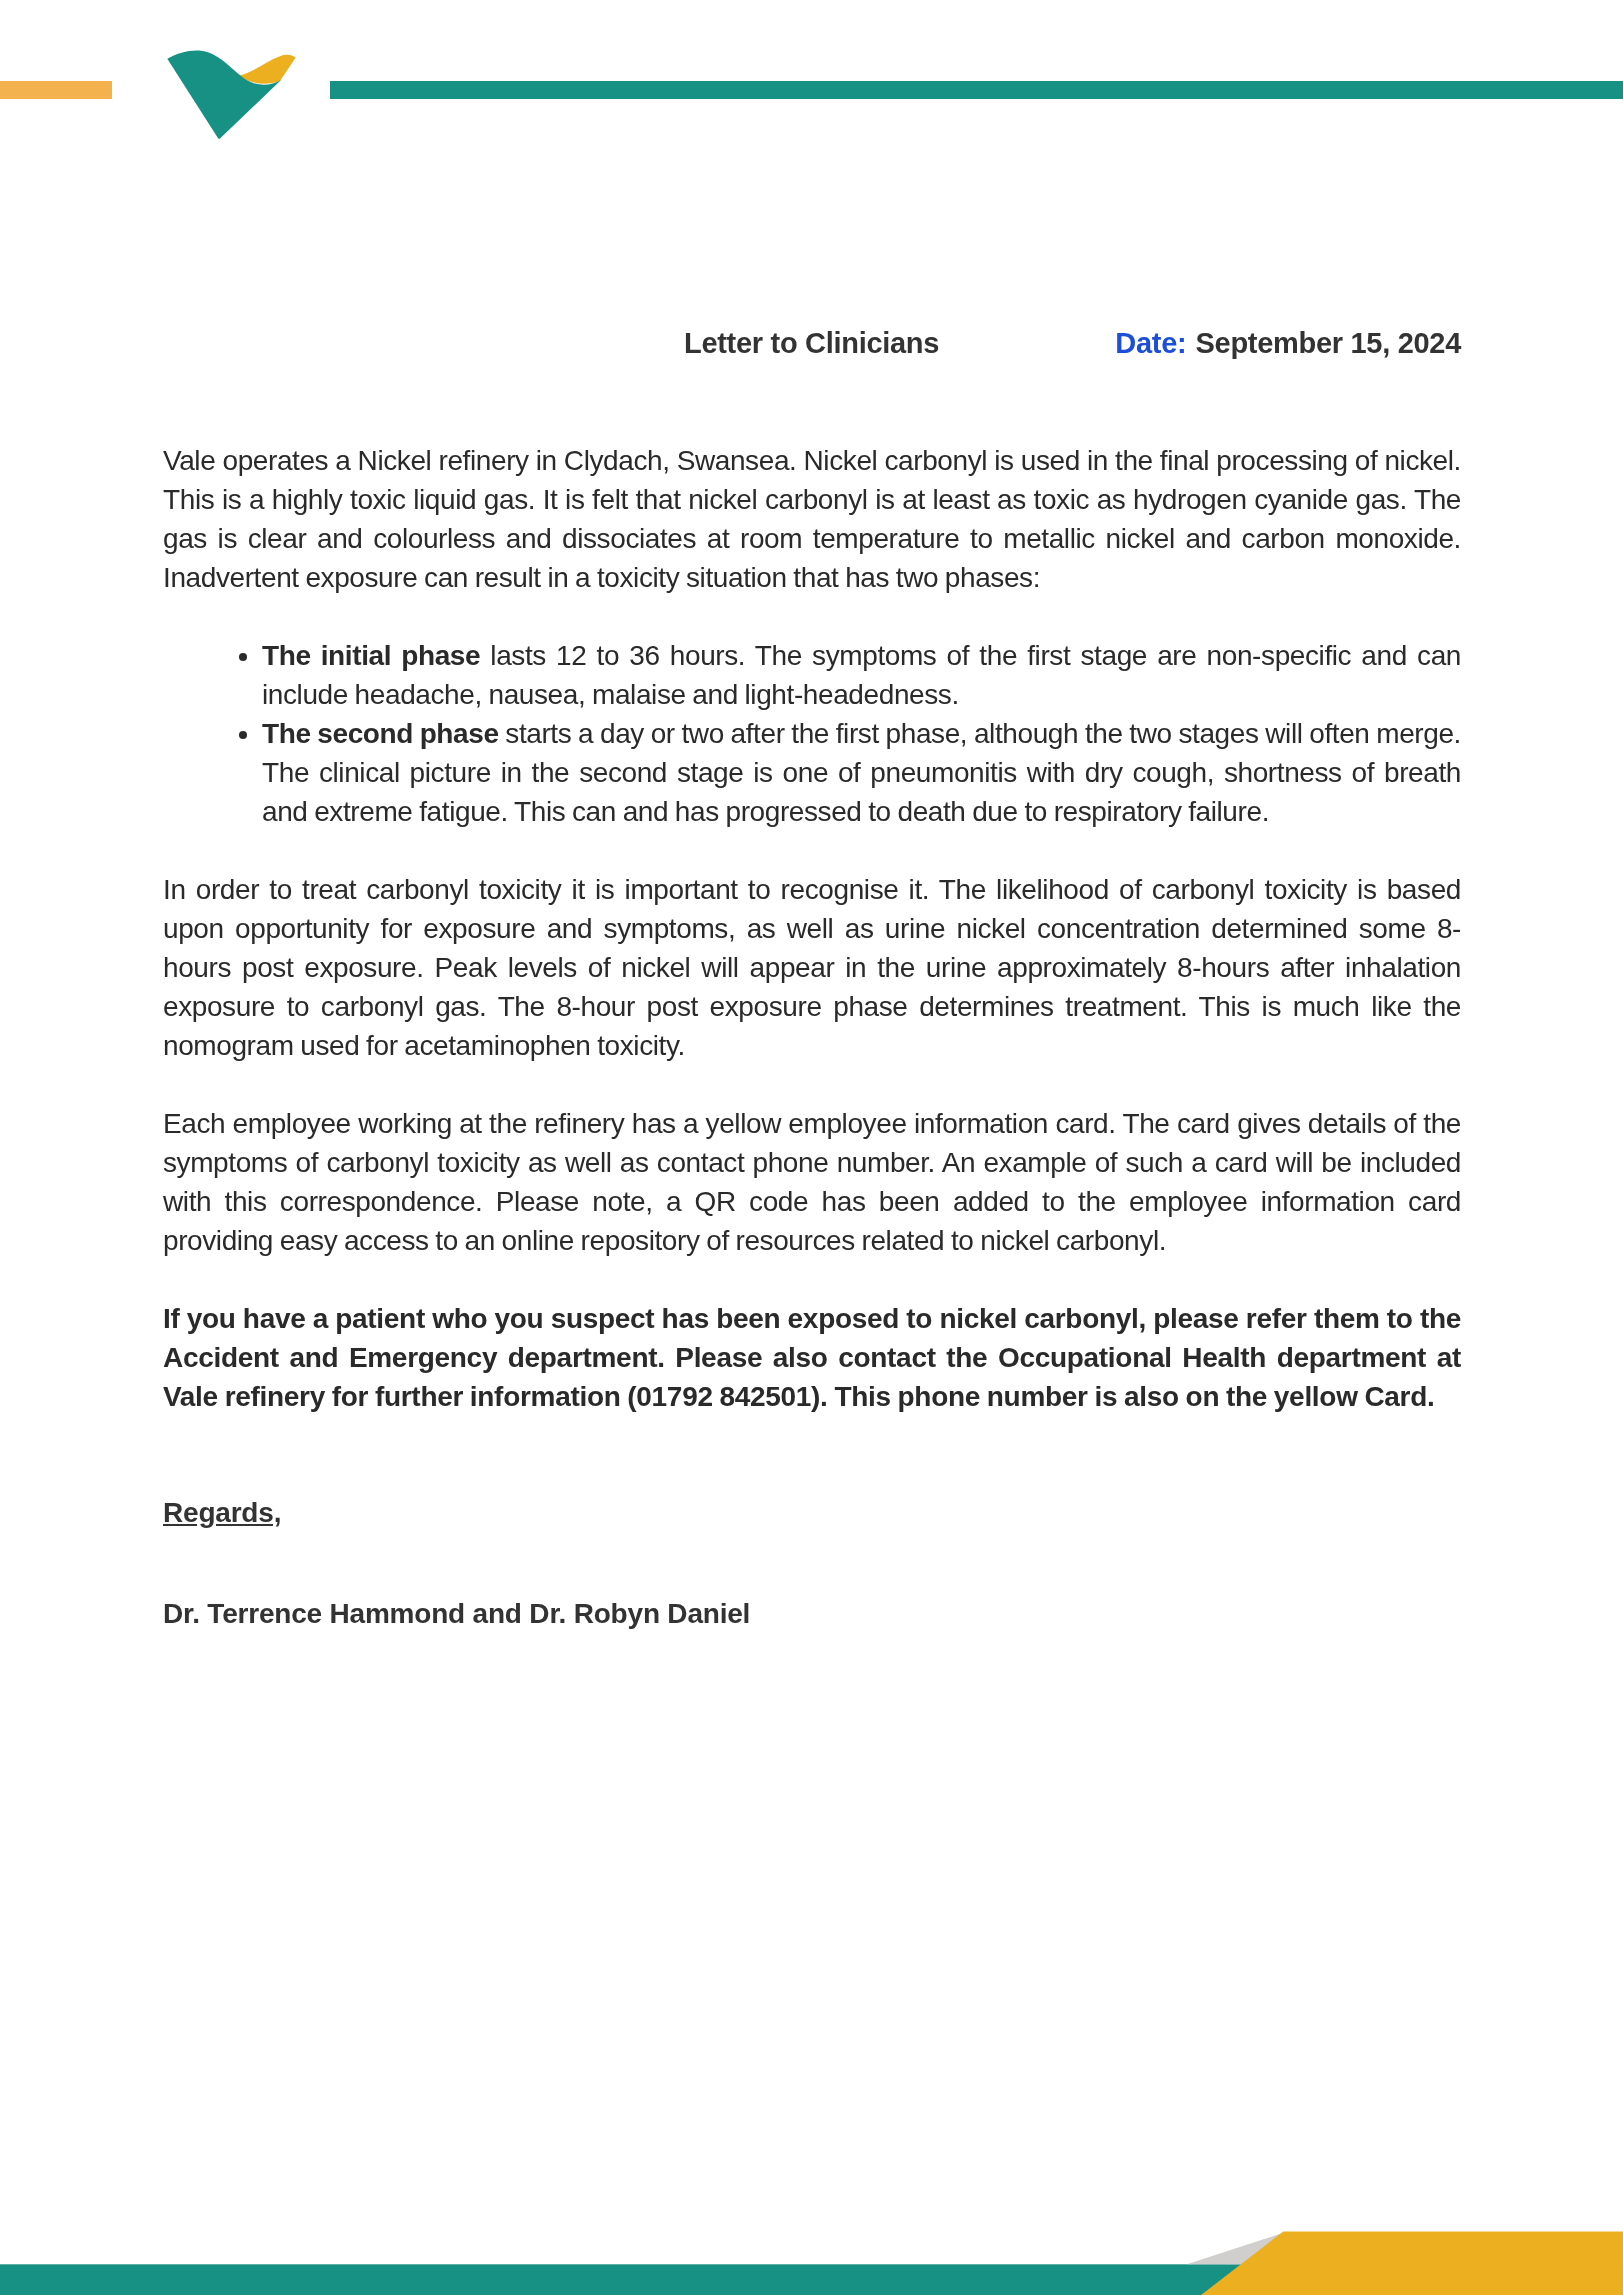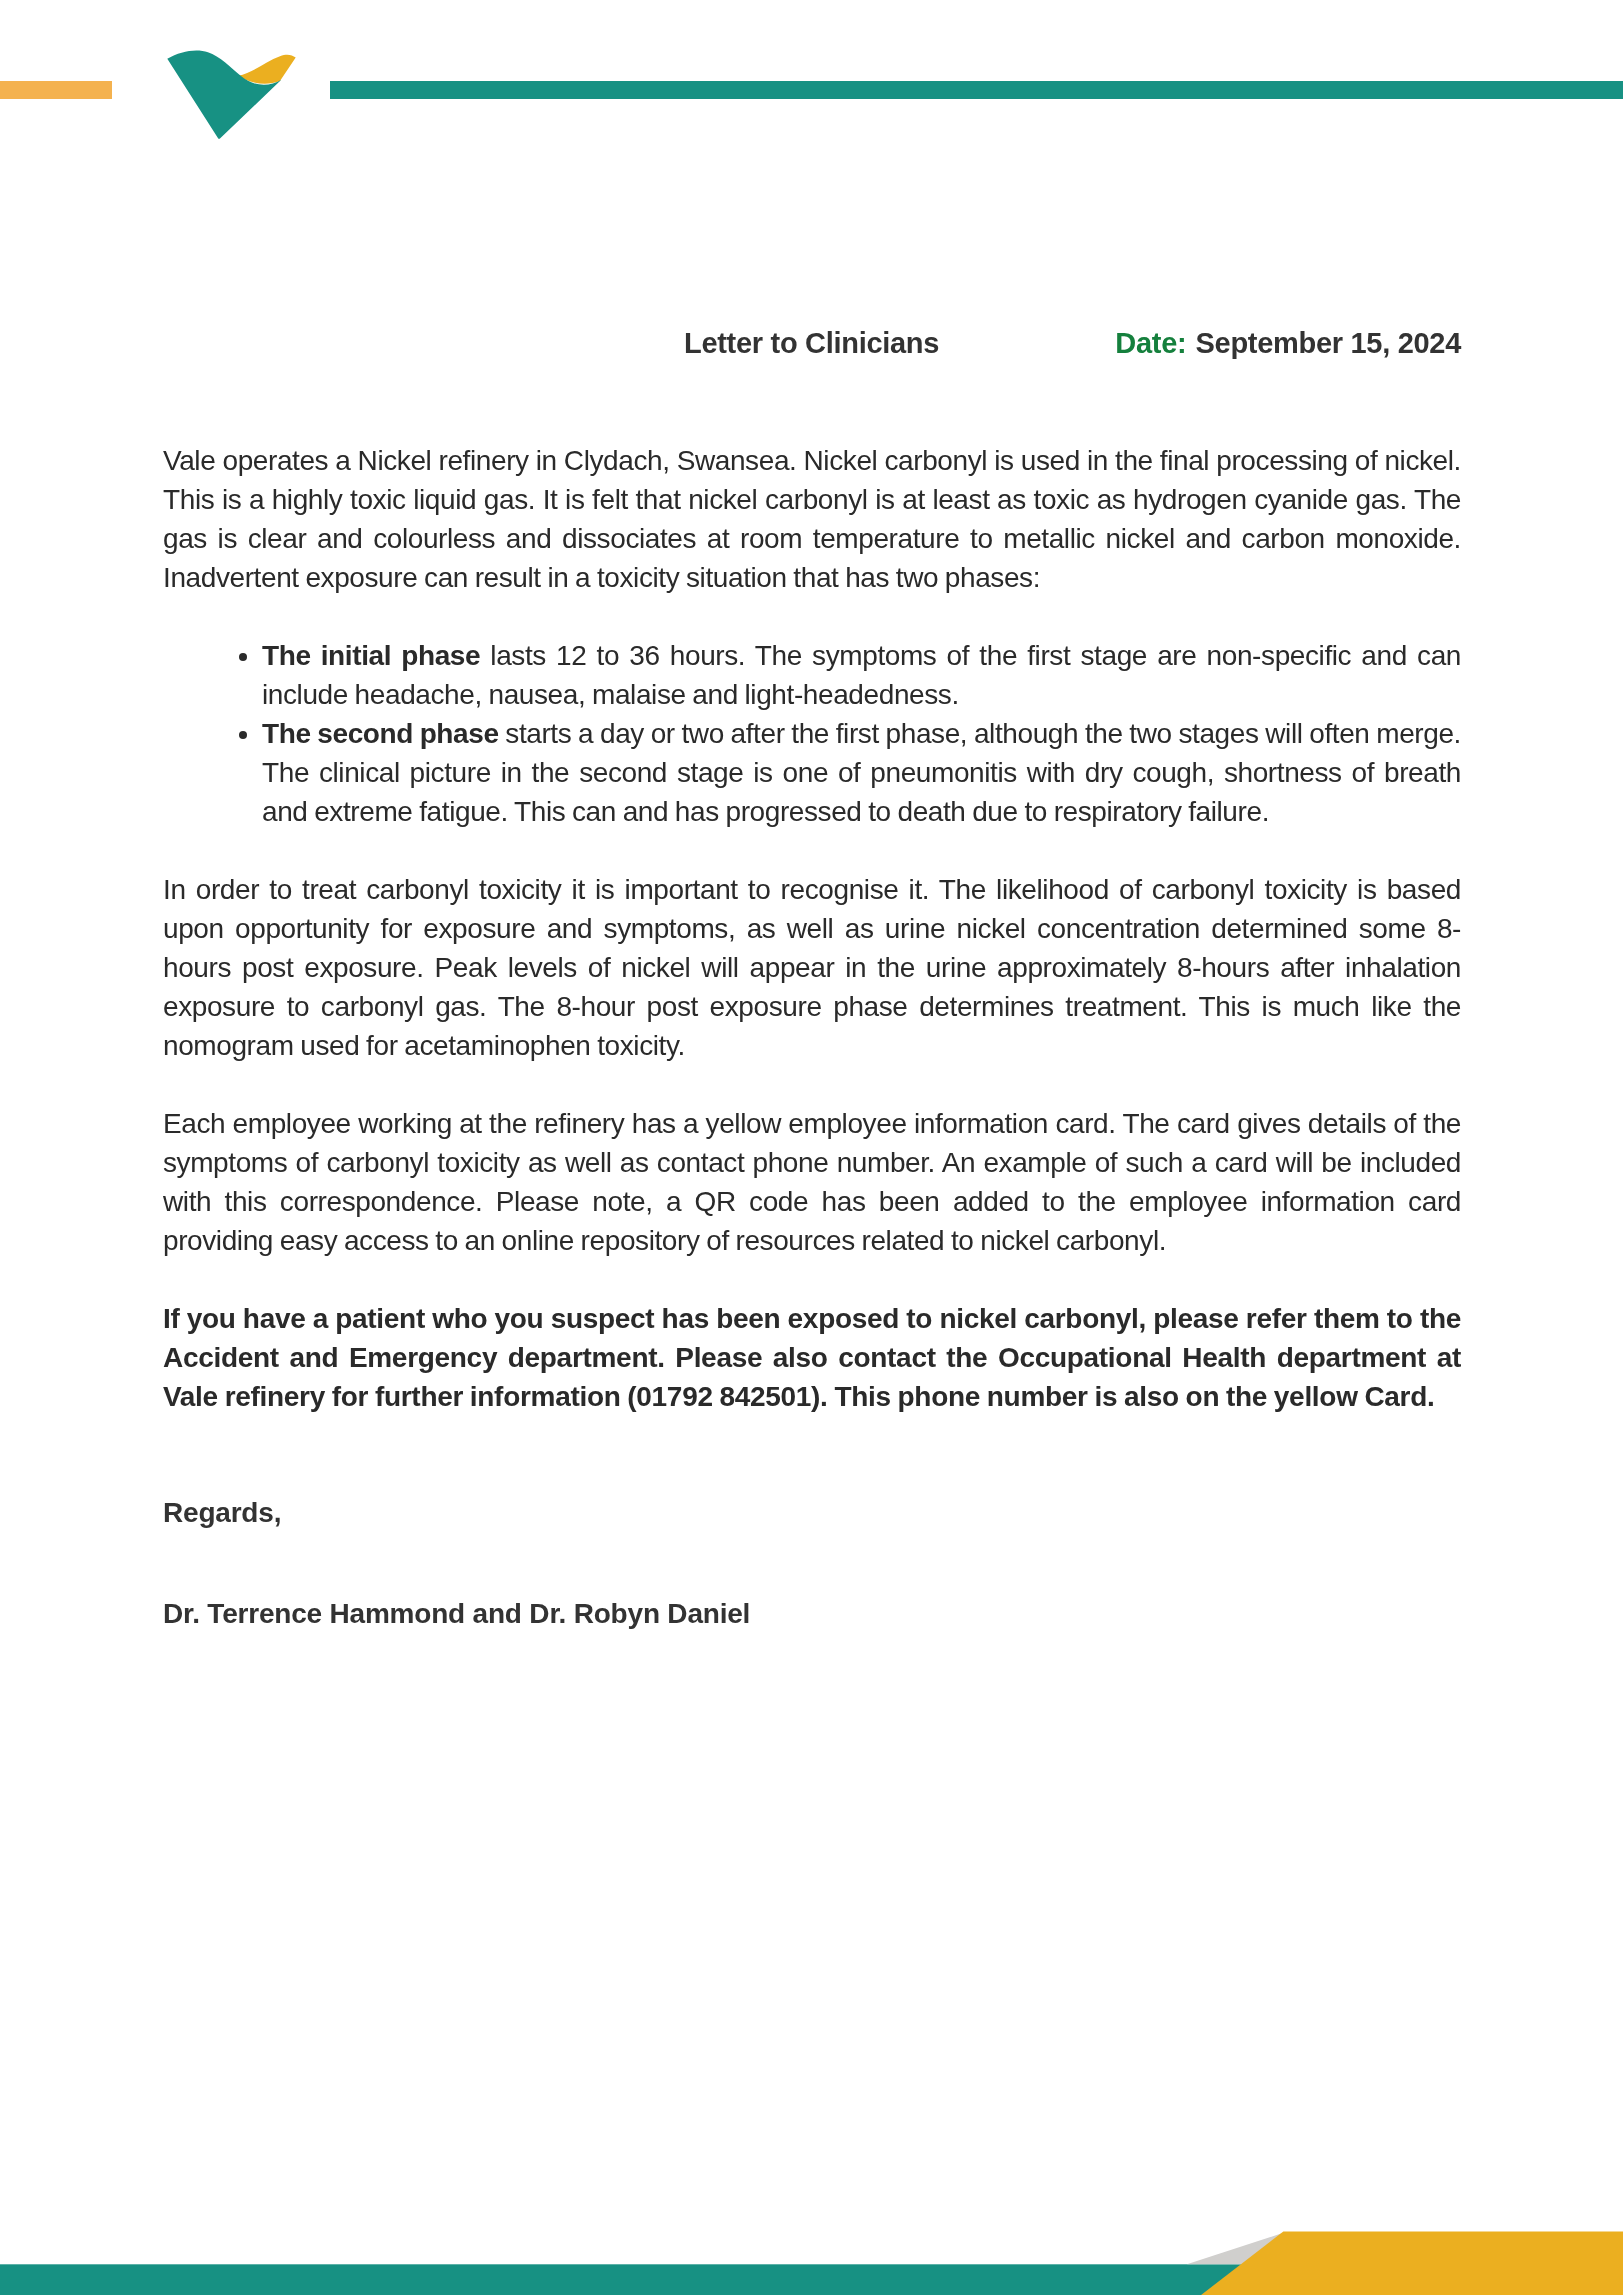--- a/index.html
+++ b/index.html
@@ -14,7 +14,7 @@
   .header-row { position: absolute; top: 279px; left: 163px; width: 1298px; height: 39px; font-weight: bold; font-size: 29px; margin-top: 48px; }
   .doc-title { position: absolute; left: 521px; top: 0; color: #333333; letter-spacing: -0.3px; }
   .date-wrap { position: absolute; right: 0; top: 0; color: #333333; letter-spacing: -0.3px; }
-  .date-label { color: #15803d; margin-right: 9.2px; }
+  .date-label { color: #1d4ed8; margin-right: 9.2px; }
   .content { position: absolute; left: 163px; top: 441px; width: 1298px; font-size: 28px; line-height: 39px; color: #2a2a2a; }
   .salutation { font-weight: bold; font-size: 29.5px; color: #333; margin: 0 0 57px 0; letter-spacing: -0.2px; }
   p { margin: 0 0 39px 0; text-align: justify; letter-spacing: -0.4px; word-spacing: -0.7px; }

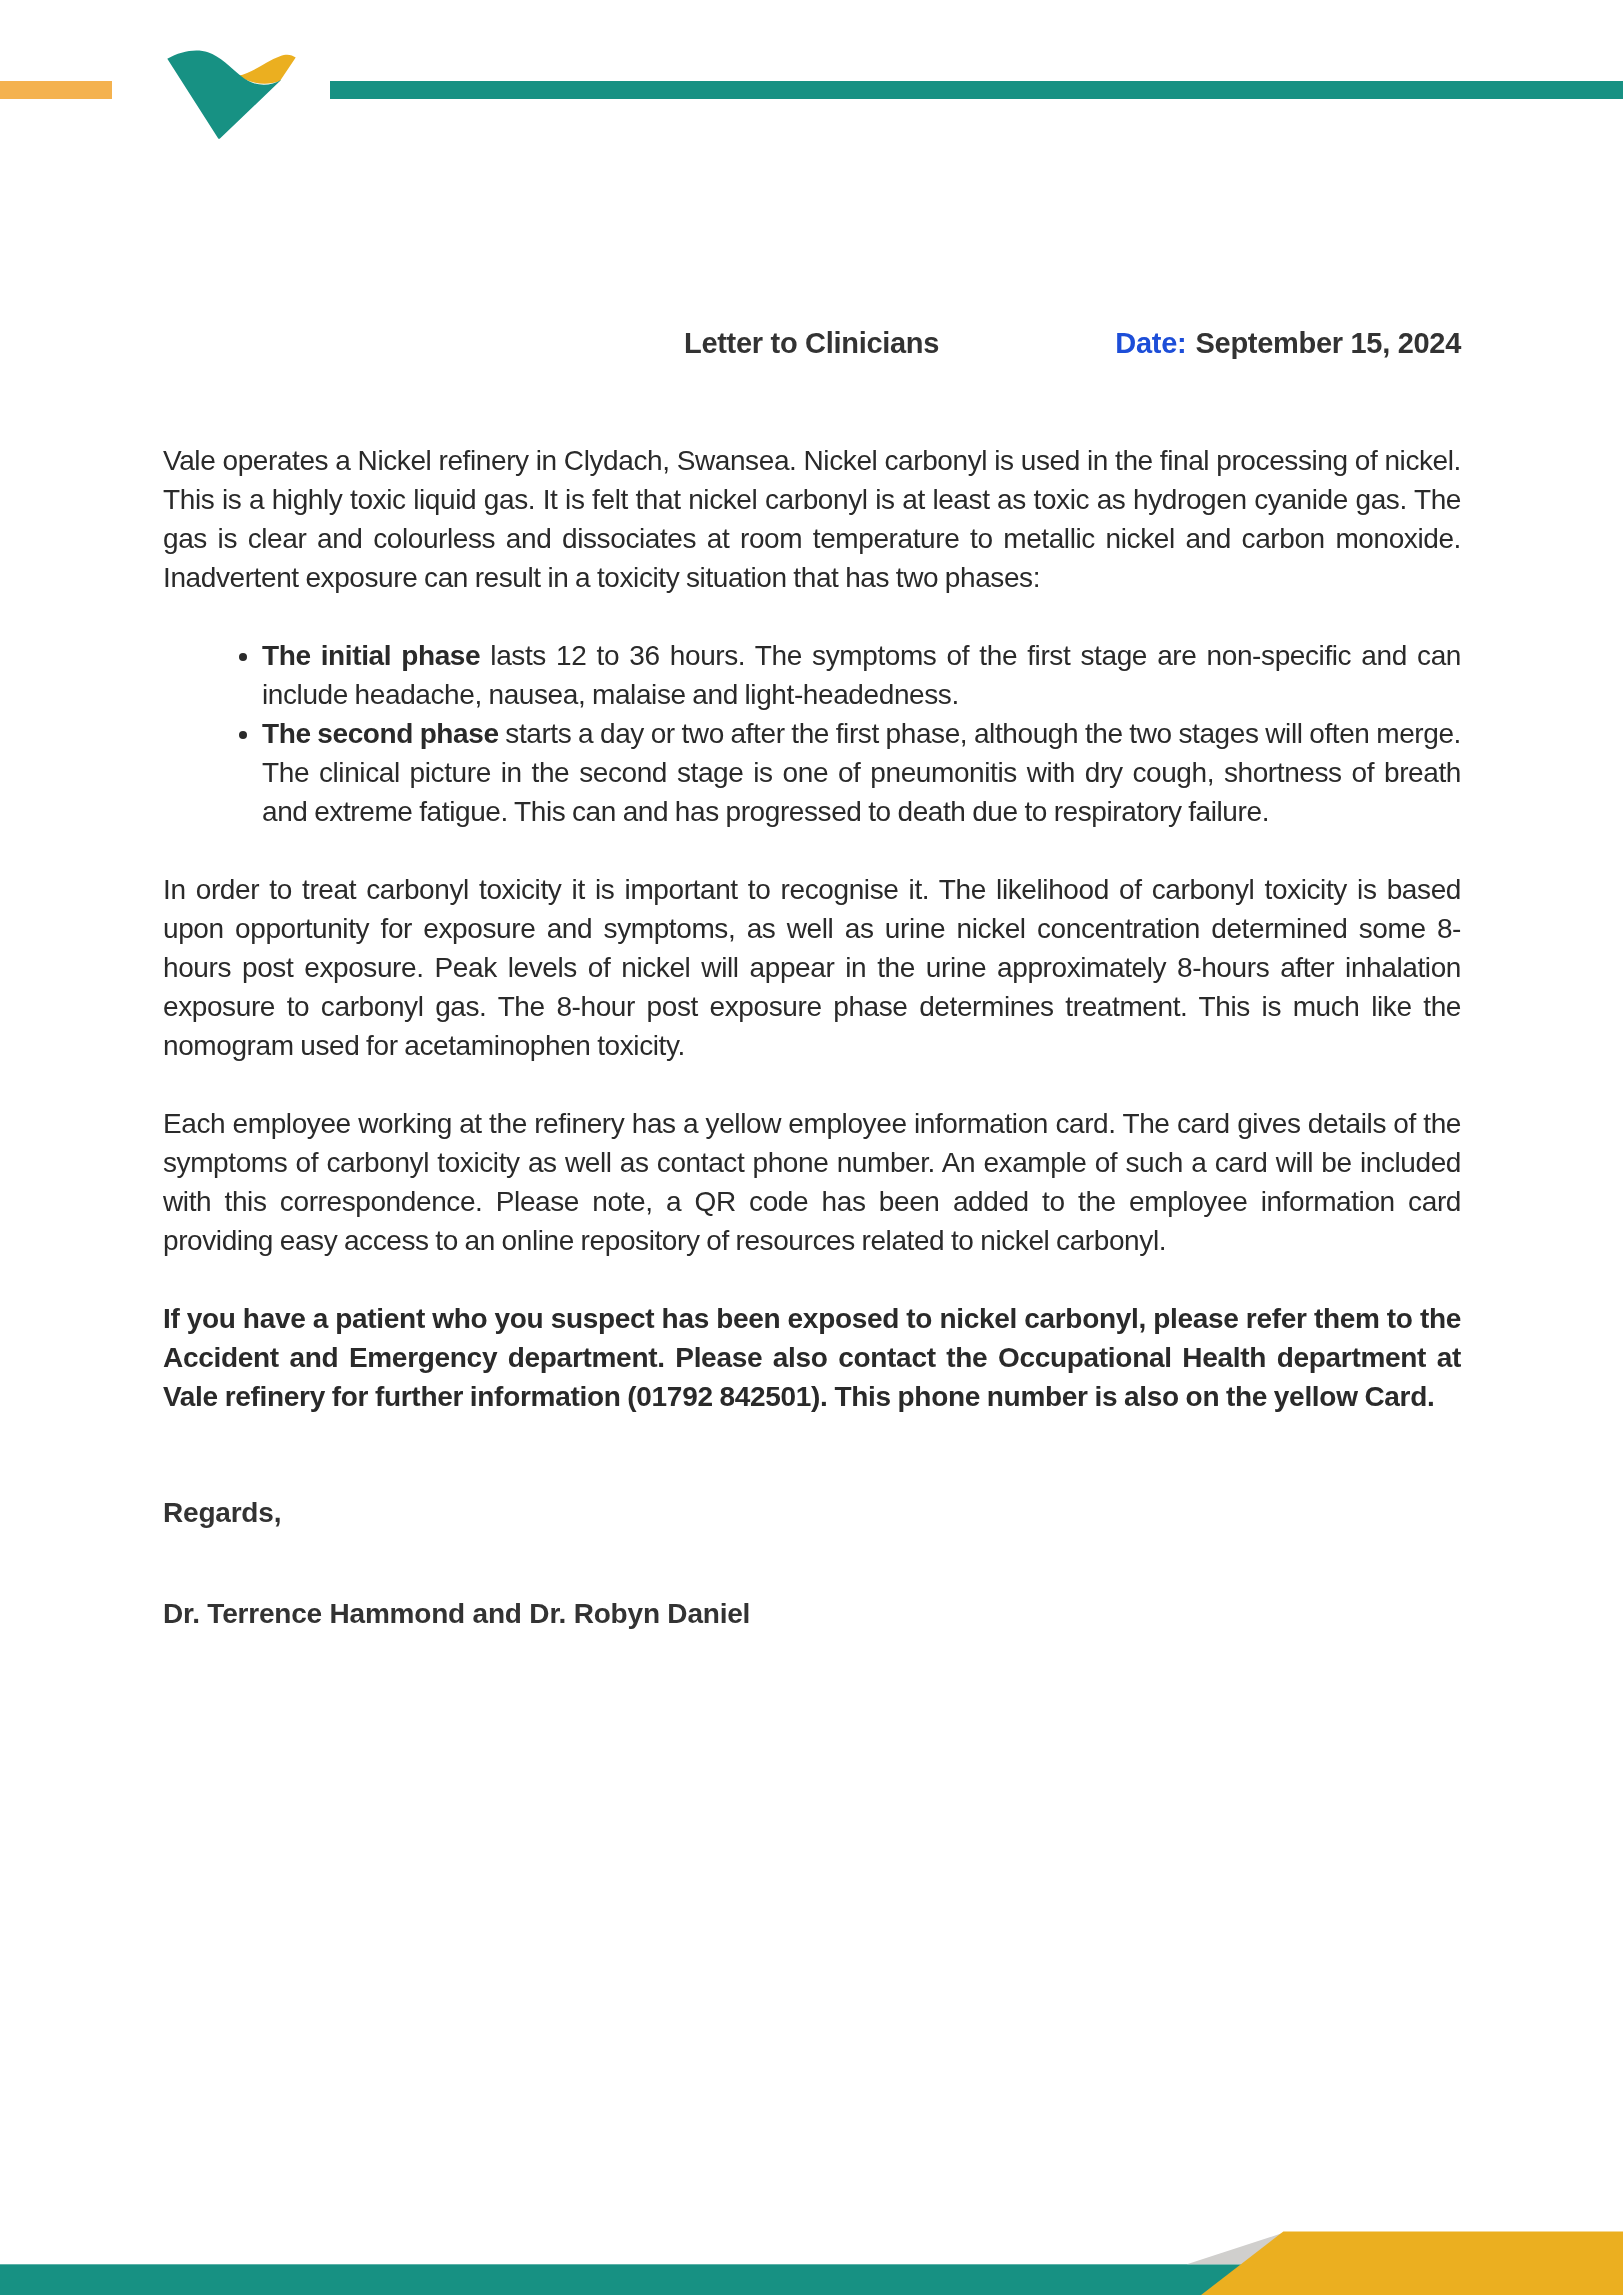--- a/index.html
+++ b/index.html
@@ -22,7 +22,7 @@
   ul.phases li { text-align: justify; letter-spacing: -0.4px; word-spacing: -0.7px; padding-left: 0; margin-left: 48px; }
   ul.phases li::marker { font-size: 26px; }
   .bold-notice { font-weight: bold; letter-spacing: -0.3px; }
-  .regards { font-weight: bold; font-size: 28px; color: #333; margin: 77px 0 62px 0; letter-spacing: -0.2px; }
+  .regards { font-weight: bold; font-size: 28px; color: #333; margin: 77px 0 62px 0; letter-spacing: -0.2px; text-decoration: underline; }
   .signature { font-weight: bold; font-size: 28px; color: #333; letter-spacing: -0.2px; }
   .footer { position: absolute; left: 0; top: 2230px; width: 1623px; height: 66px; }
   .footer svg { display: block; }

